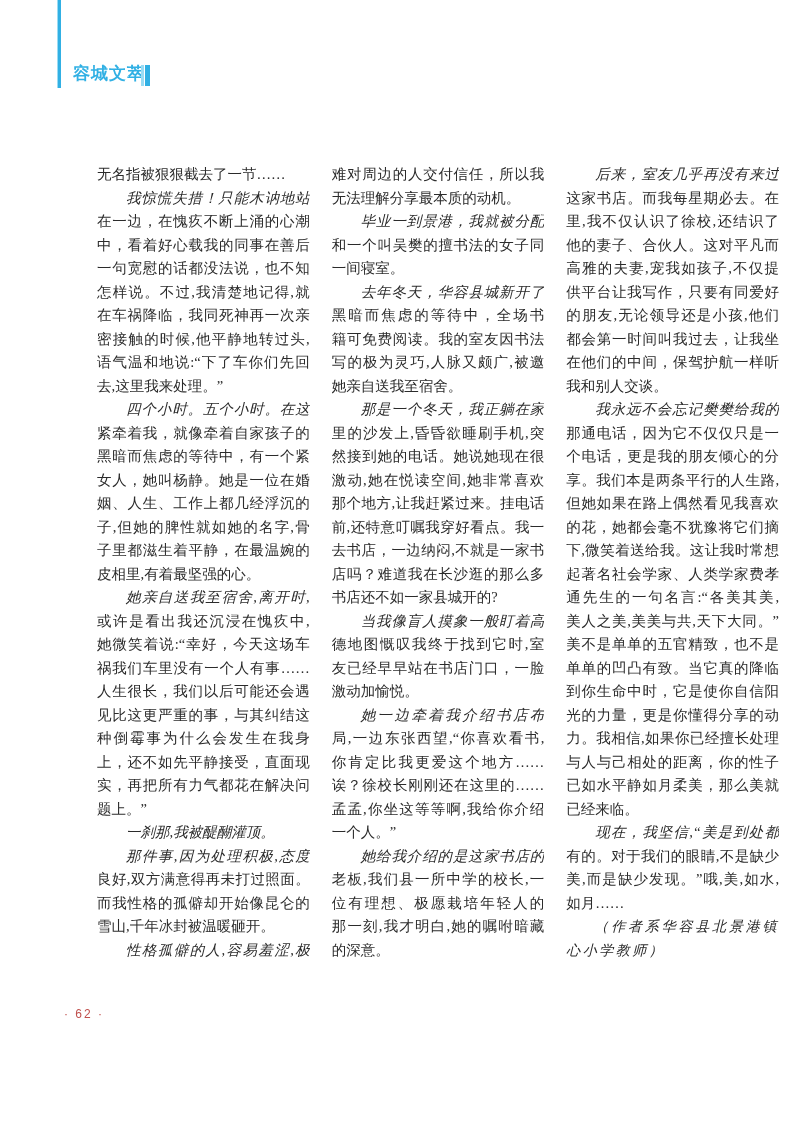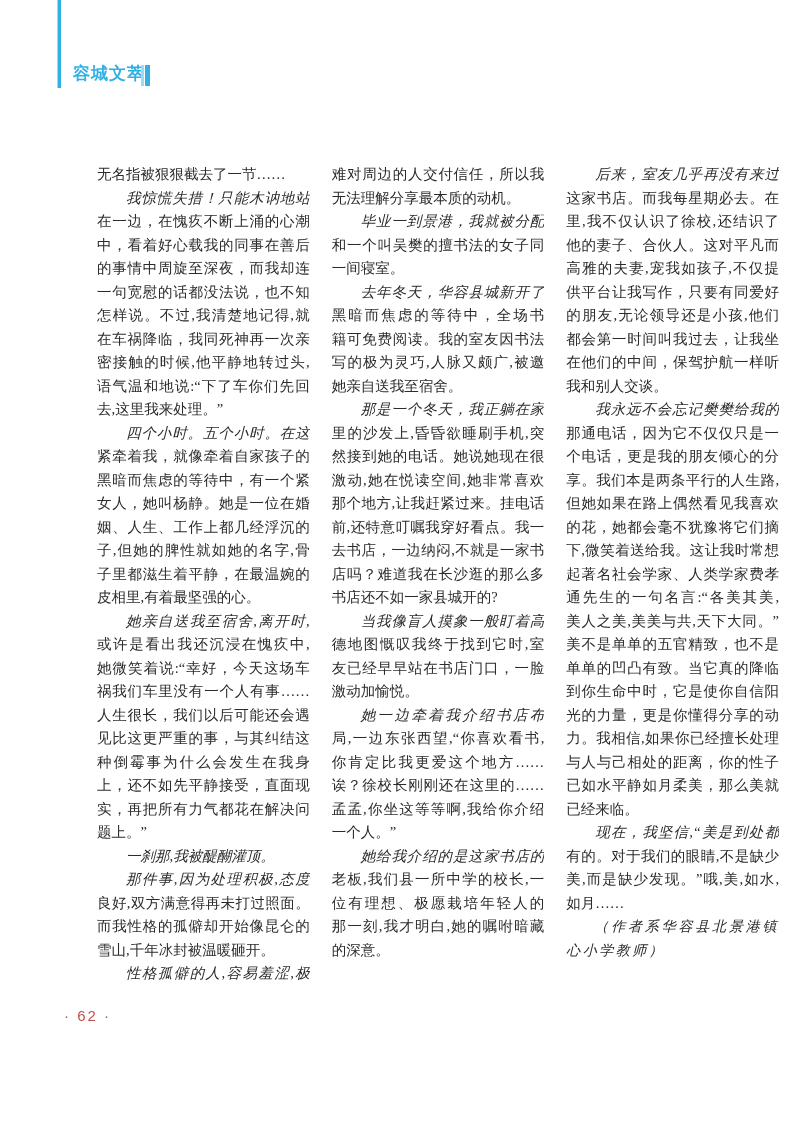--- a/index.html
+++ b/index.html
@@ -85,7 +85,6 @@
       <div class="line indent">我惊慌失措！只能木讷地站</div>
       <div class="line">在一边，在愧疚不断上涌的心潮</div>
       <div class="line">中，看着好心载我的同事在善后</div>
-      <div class="line">的事情中周旋至深夜，而我却连</div>
       <div class="line">一句宽慰的话都没法说，也不知</div>
       <div class="line">怎样说。不过,我清楚地记得,就</div>
       <div class="line">在车祸降临，我同死神再一次亲</div>

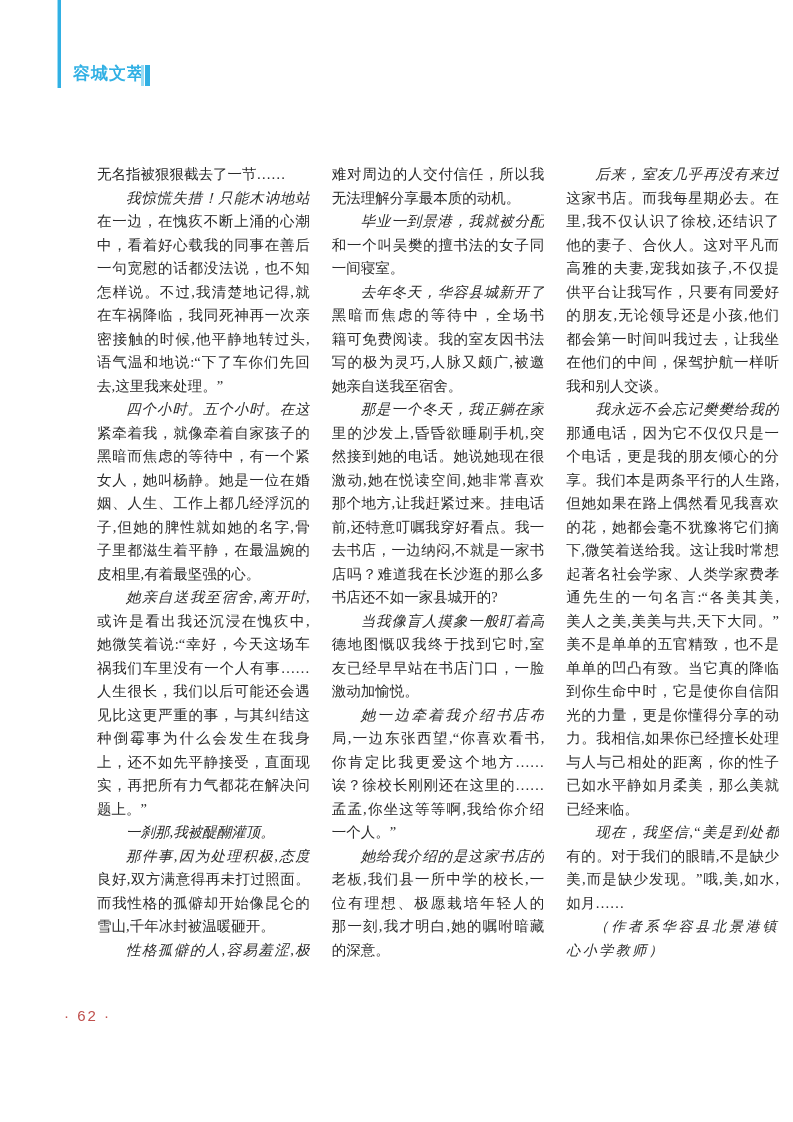--- a/index.html
+++ b/index.html
@@ -63,7 +63,7 @@
   }
   .page-number {
     position: absolute; left: 64px; top: 1007px;
-    font-size: 15px;
+    font-size: 12px;
     letter-spacing: 2px;
     color: var(--page-number-red);
     font-family: "Liberation Sans", "DejaVu Sans", sans-serif;

